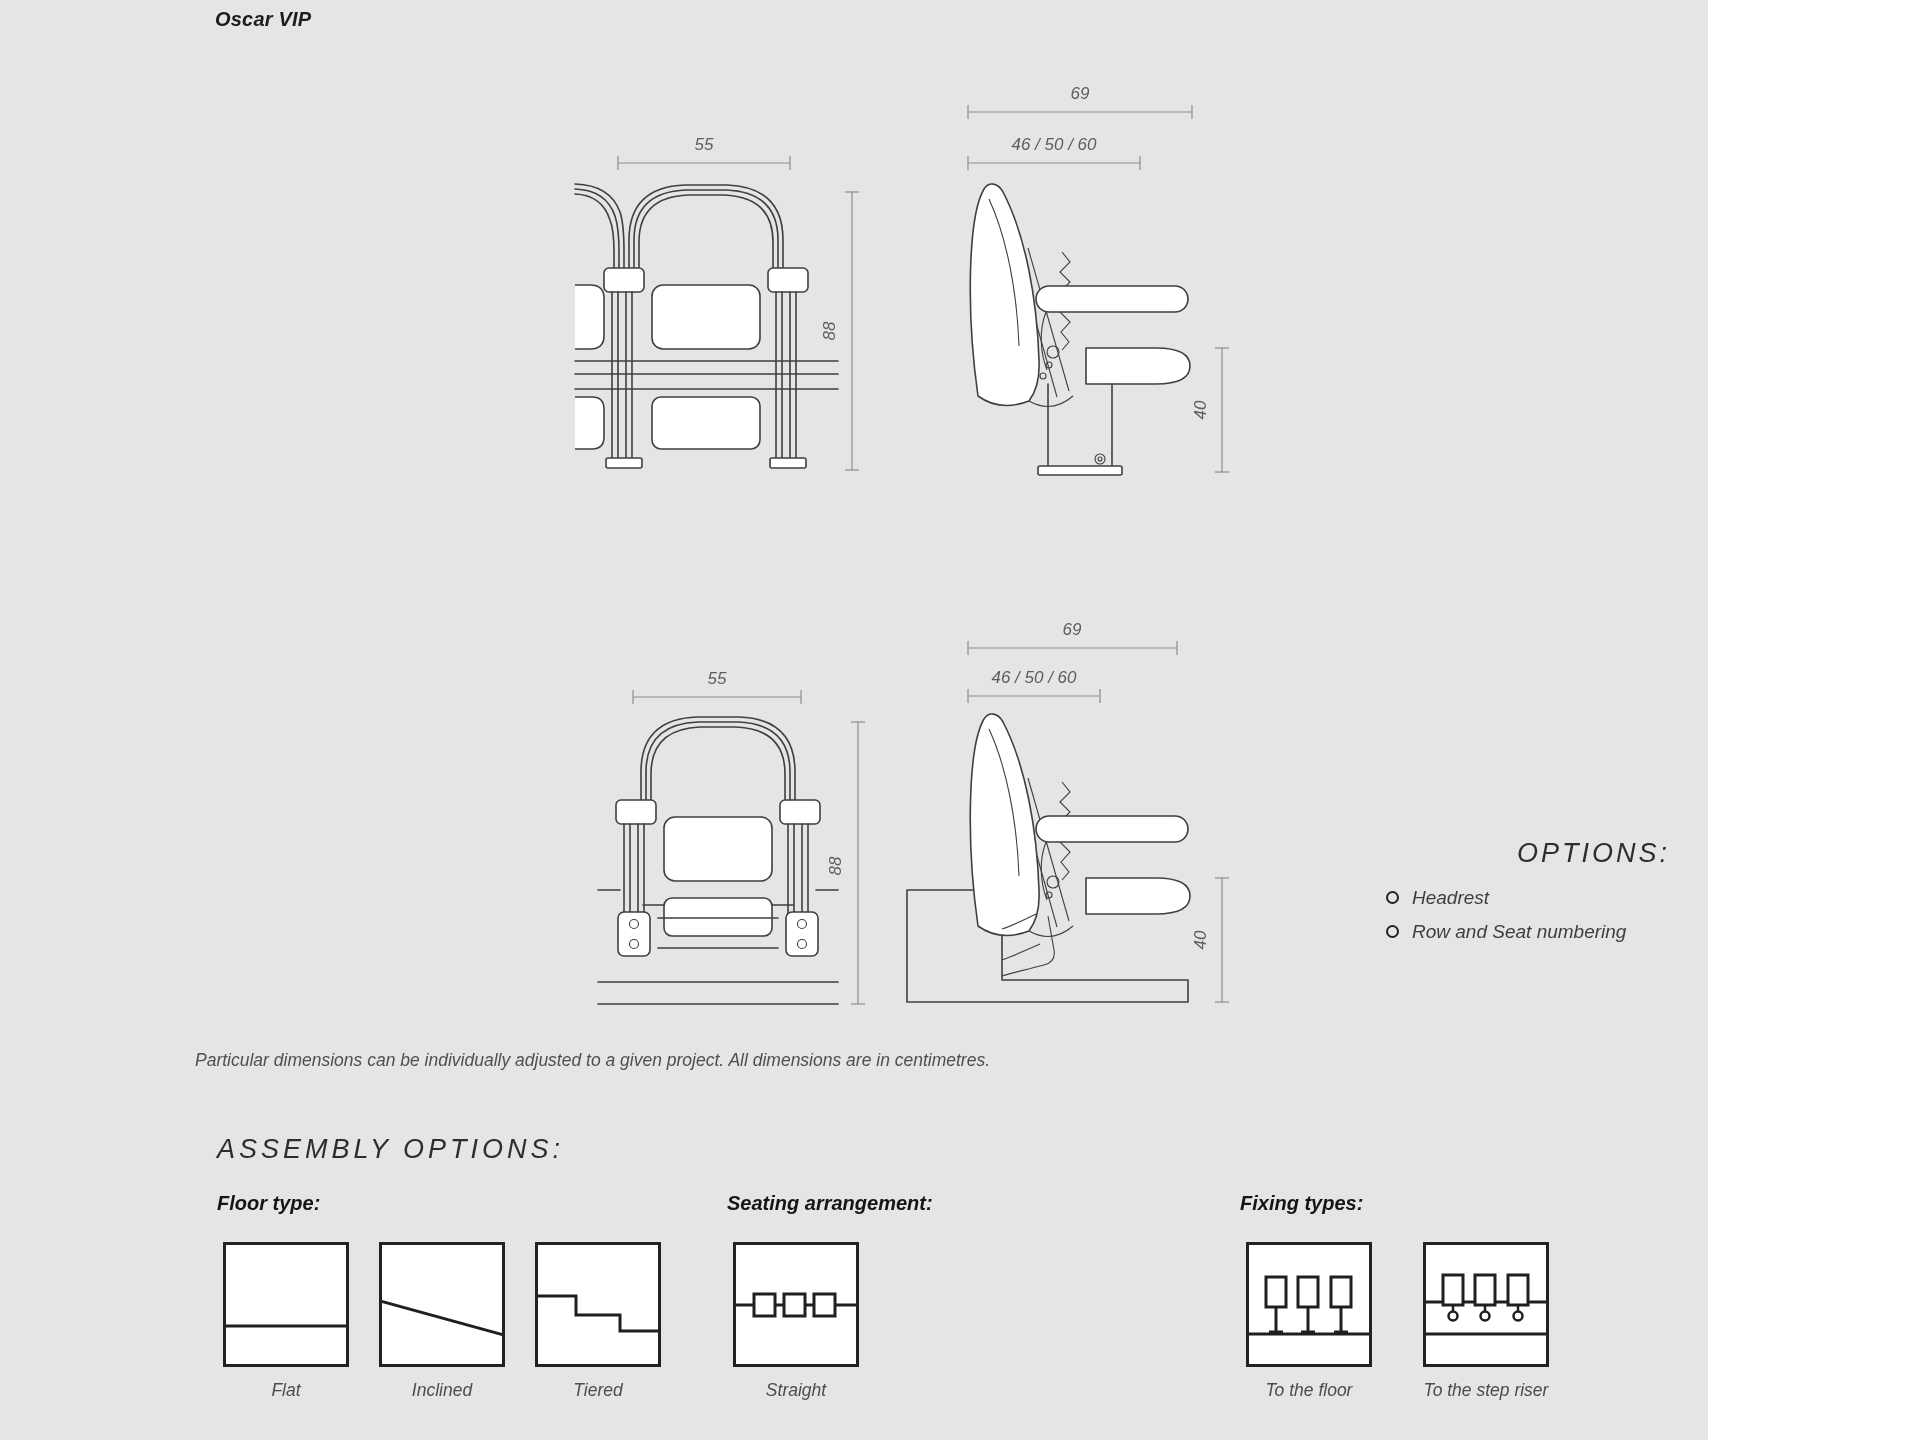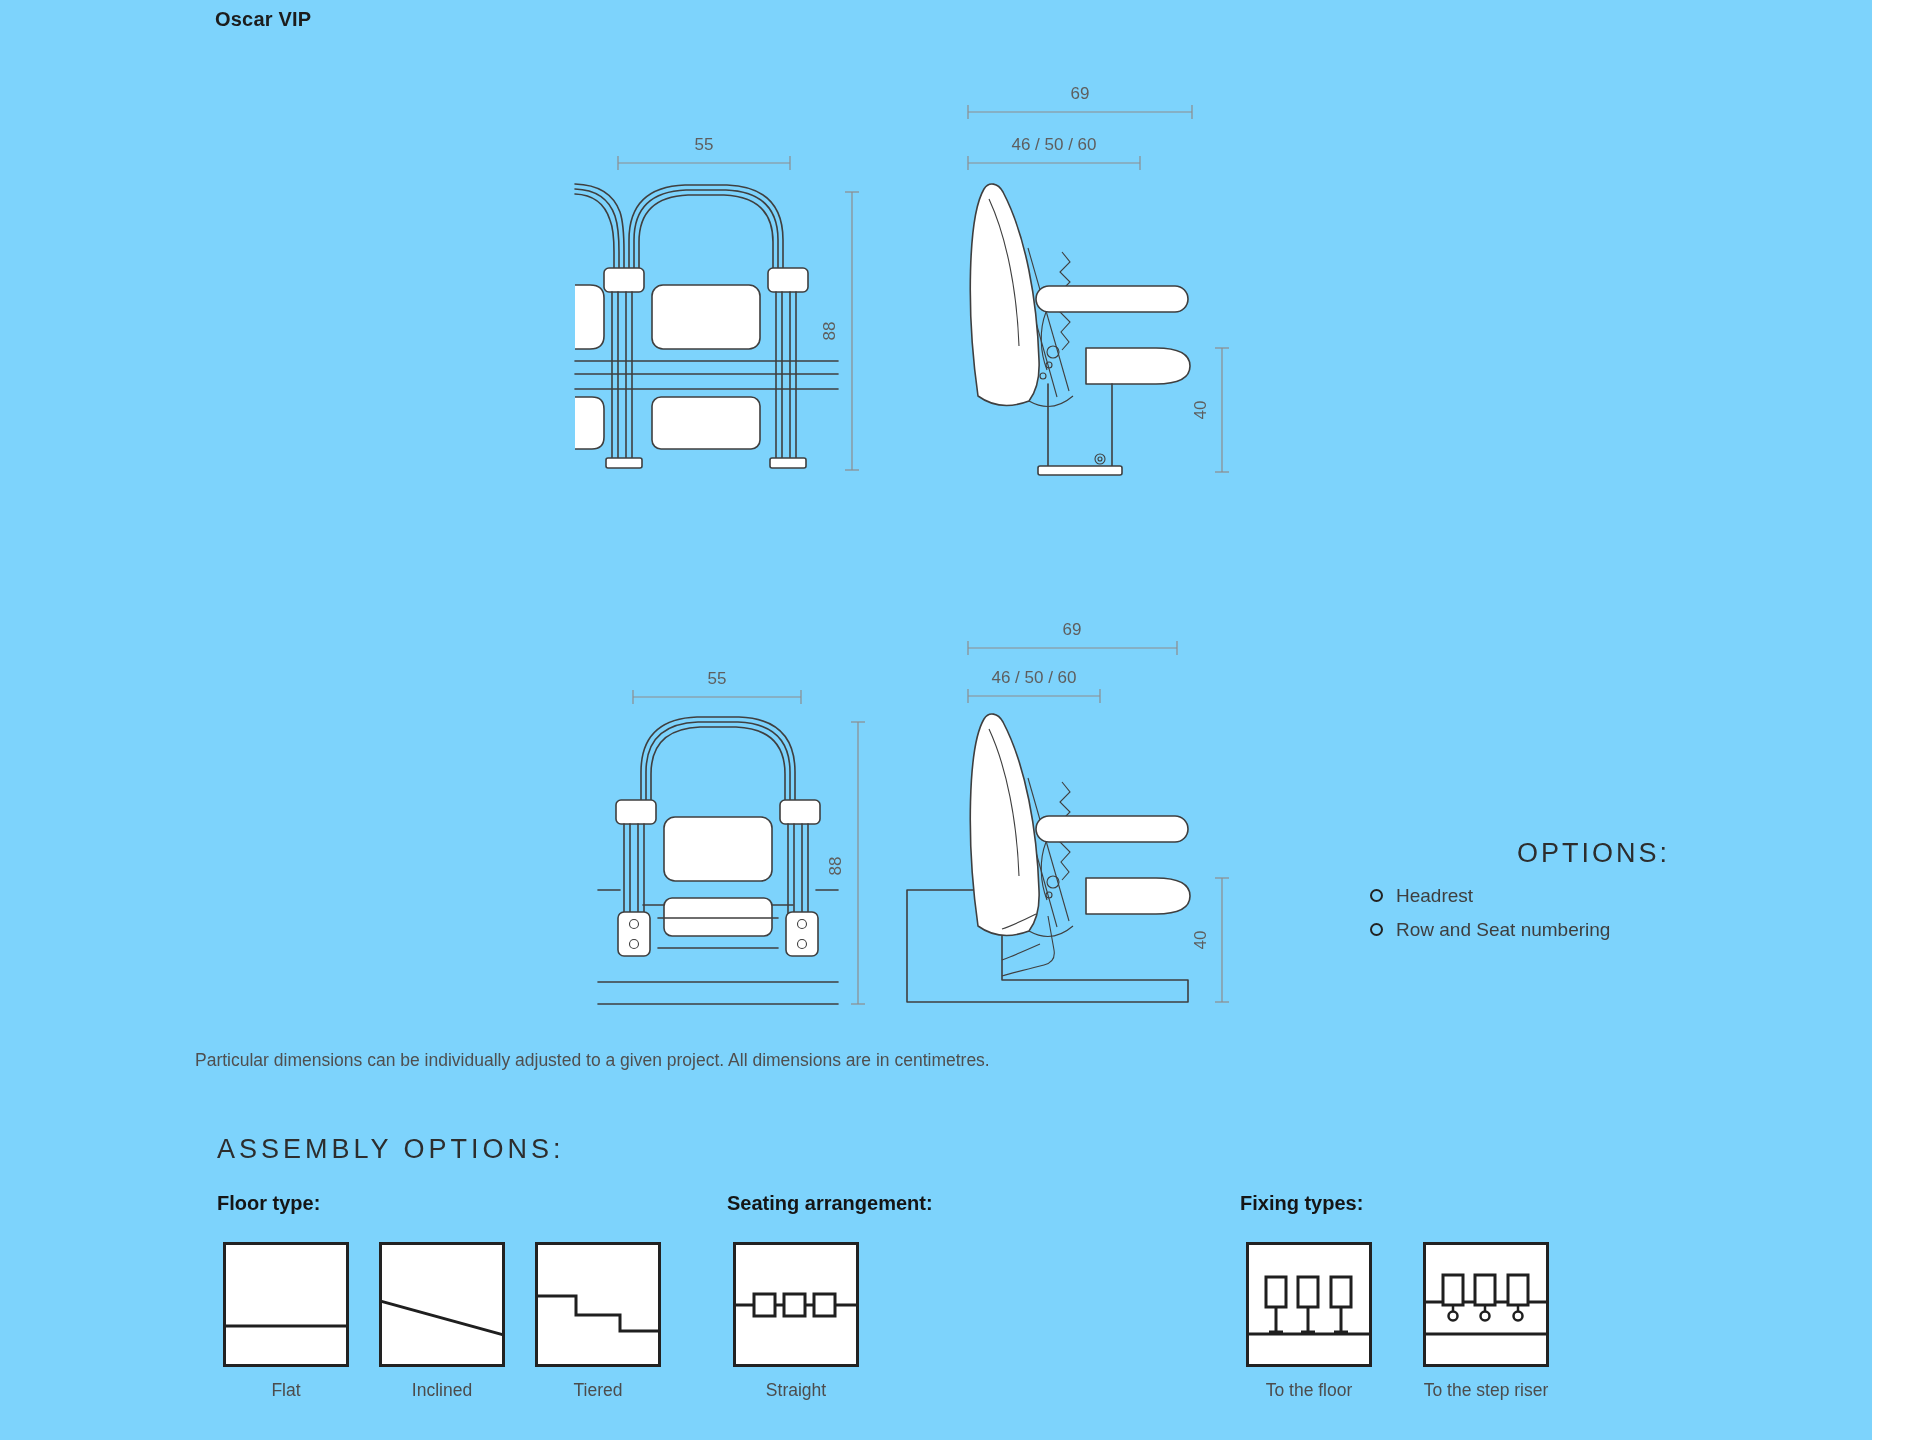--- a/index.html
+++ b/index.html
@@ -3,8 +3,8 @@
 <meta charset="utf-8">
 <style>
   html,body{margin:0;padding:0;background:#fff;}
-  .page{position:relative;width:1872px;height:1440px;background:#7dd3fc;overflow:hidden;
-        font-family:"Liberation Sans", sans-serif;color:#2d2d2d;}
+  .page{position:relative;width:1708px;height:1440px;background:#e5e5e5;overflow:hidden;
+        font-family:"Liberation Sans", sans-serif;color:#2d2d2d;font-style:italic;}
   .abs{position:absolute;}
   .title{font-size:20px;font-weight:bold;color:#1c1c1c;letter-spacing:.2px;}
   

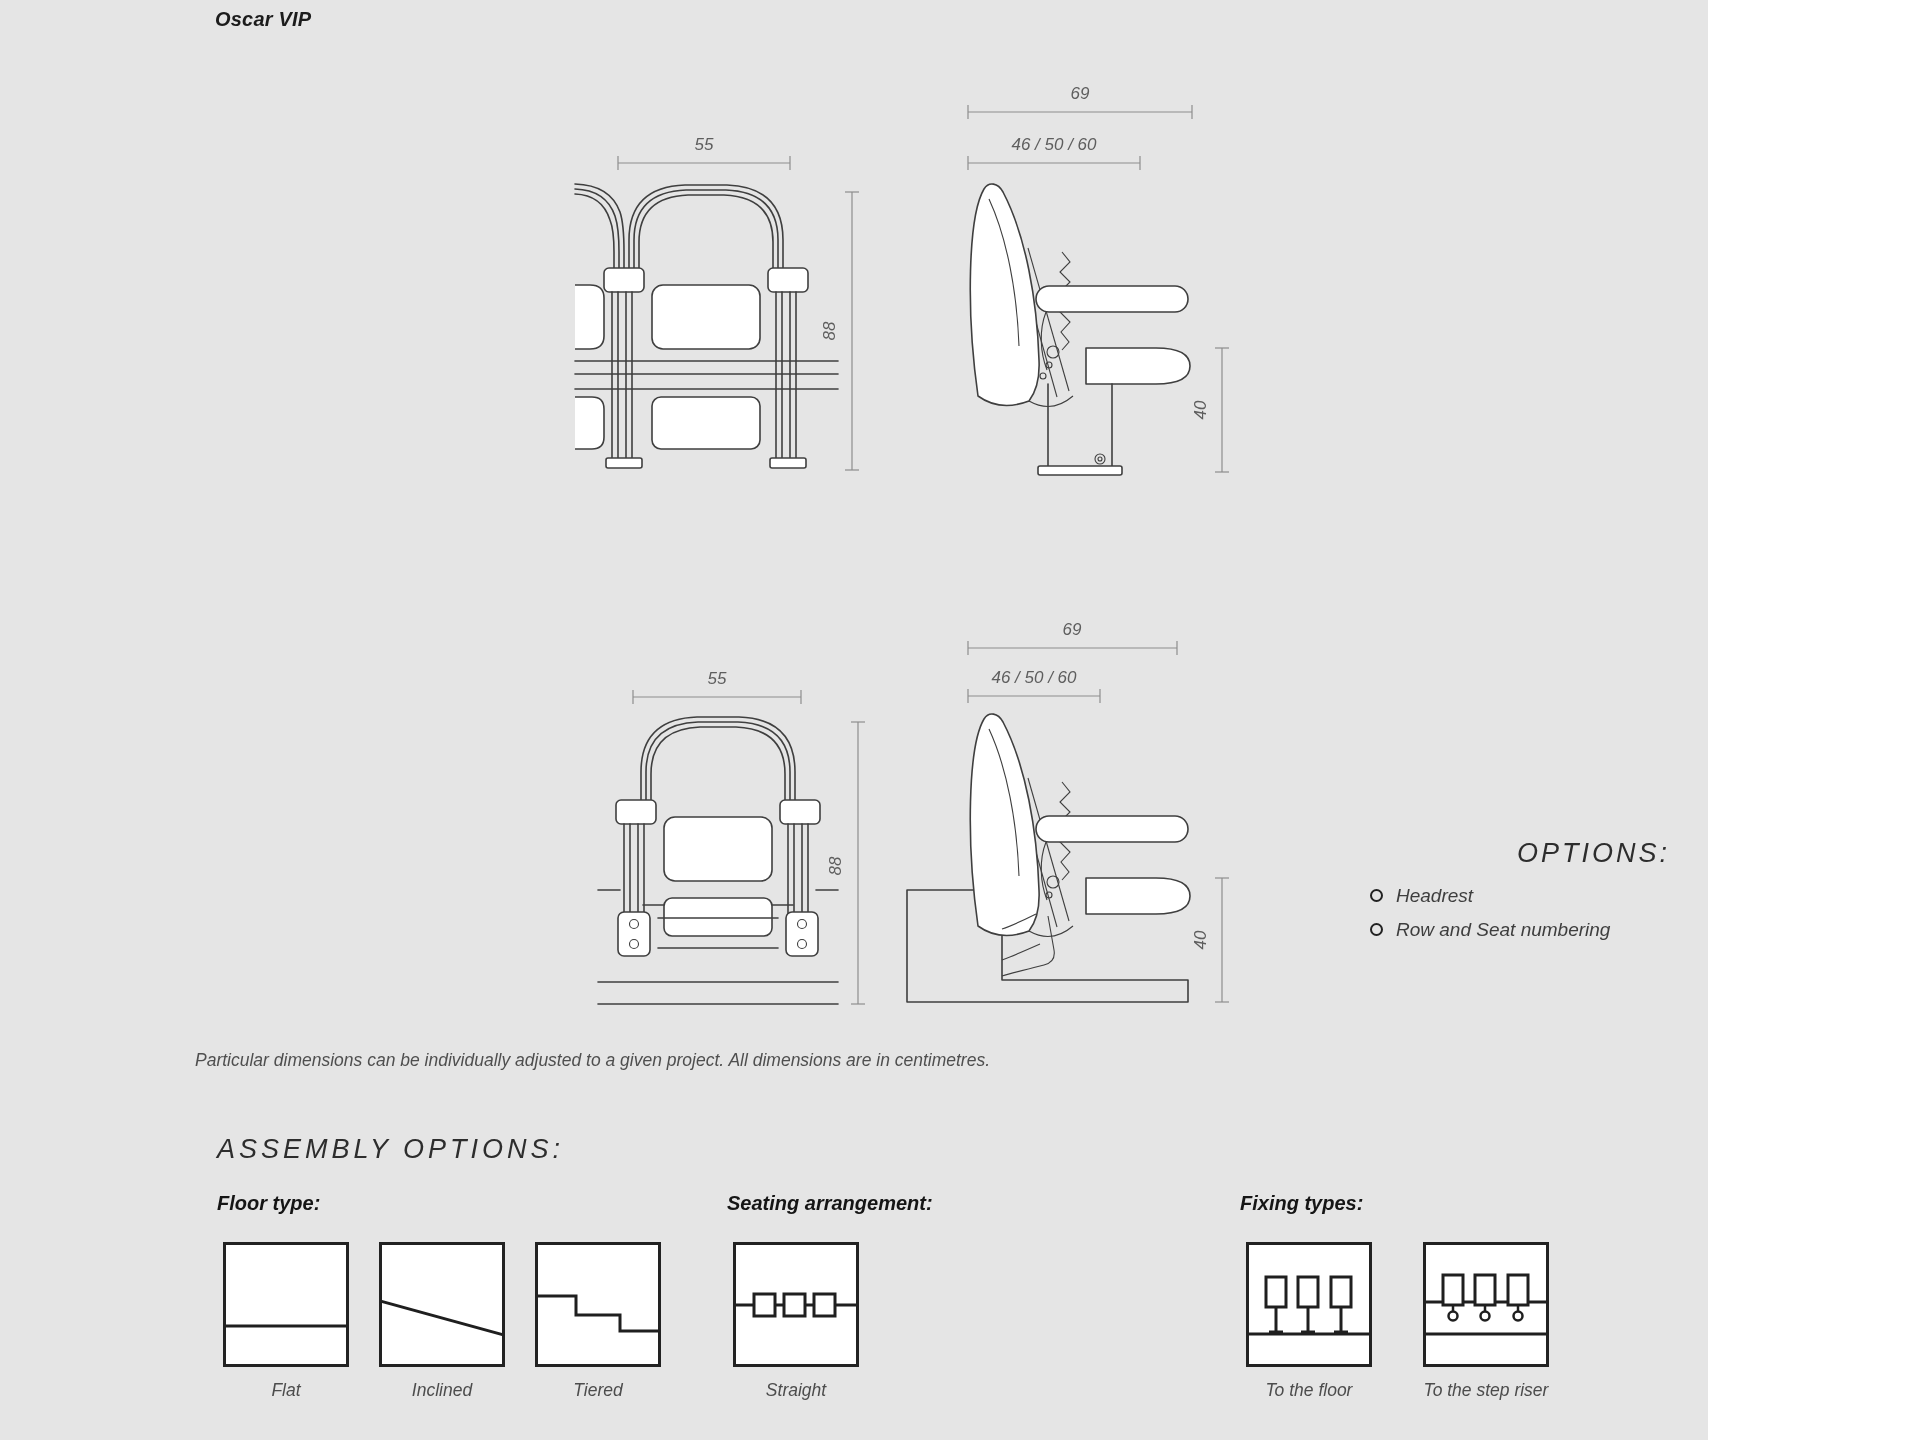--- a/index.html
+++ b/index.html
@@ -16,7 +16,7 @@
   .dimtext{fill:#5e5e5e;font-size:17px;}
   
   .opt-head{font-size:27px;font-weight:400;letter-spacing:3px;color:#2d2d2d;margin:0 0 14px 0;text-align:right;}
-  .options ul{list-style:none;margin:0;padding:0;}
+  .options ul{list-style:none;margin:16px;padding:0;}
   .options li{display:flex;gap:13px;font-size:19px;color:#3e3e3e;line-height:1.38;margin-bottom:8px;}
   .bullet{flex:0 0 auto;width:9px;height:9px;border:2.5px solid #222;border-radius:50%;margin-top:6px;}
   .note{font-size:17.5px;color:#4f4f4f;}

